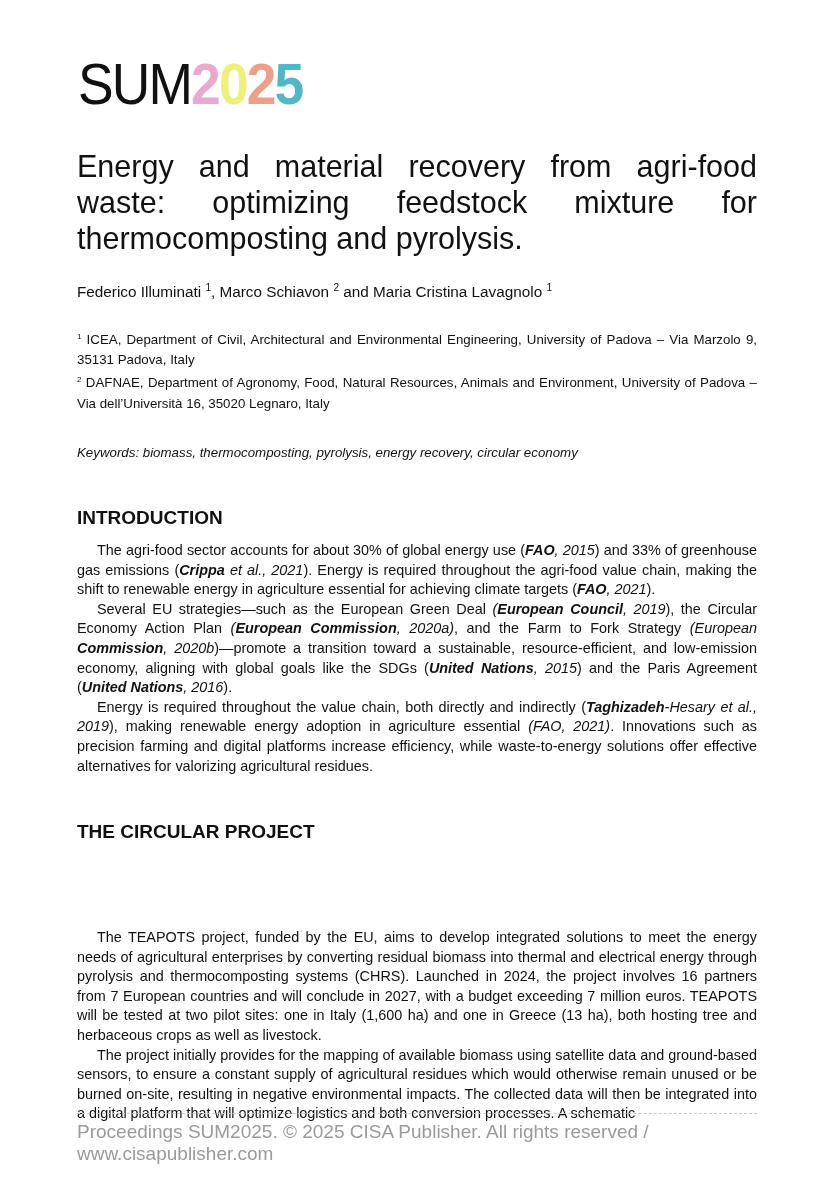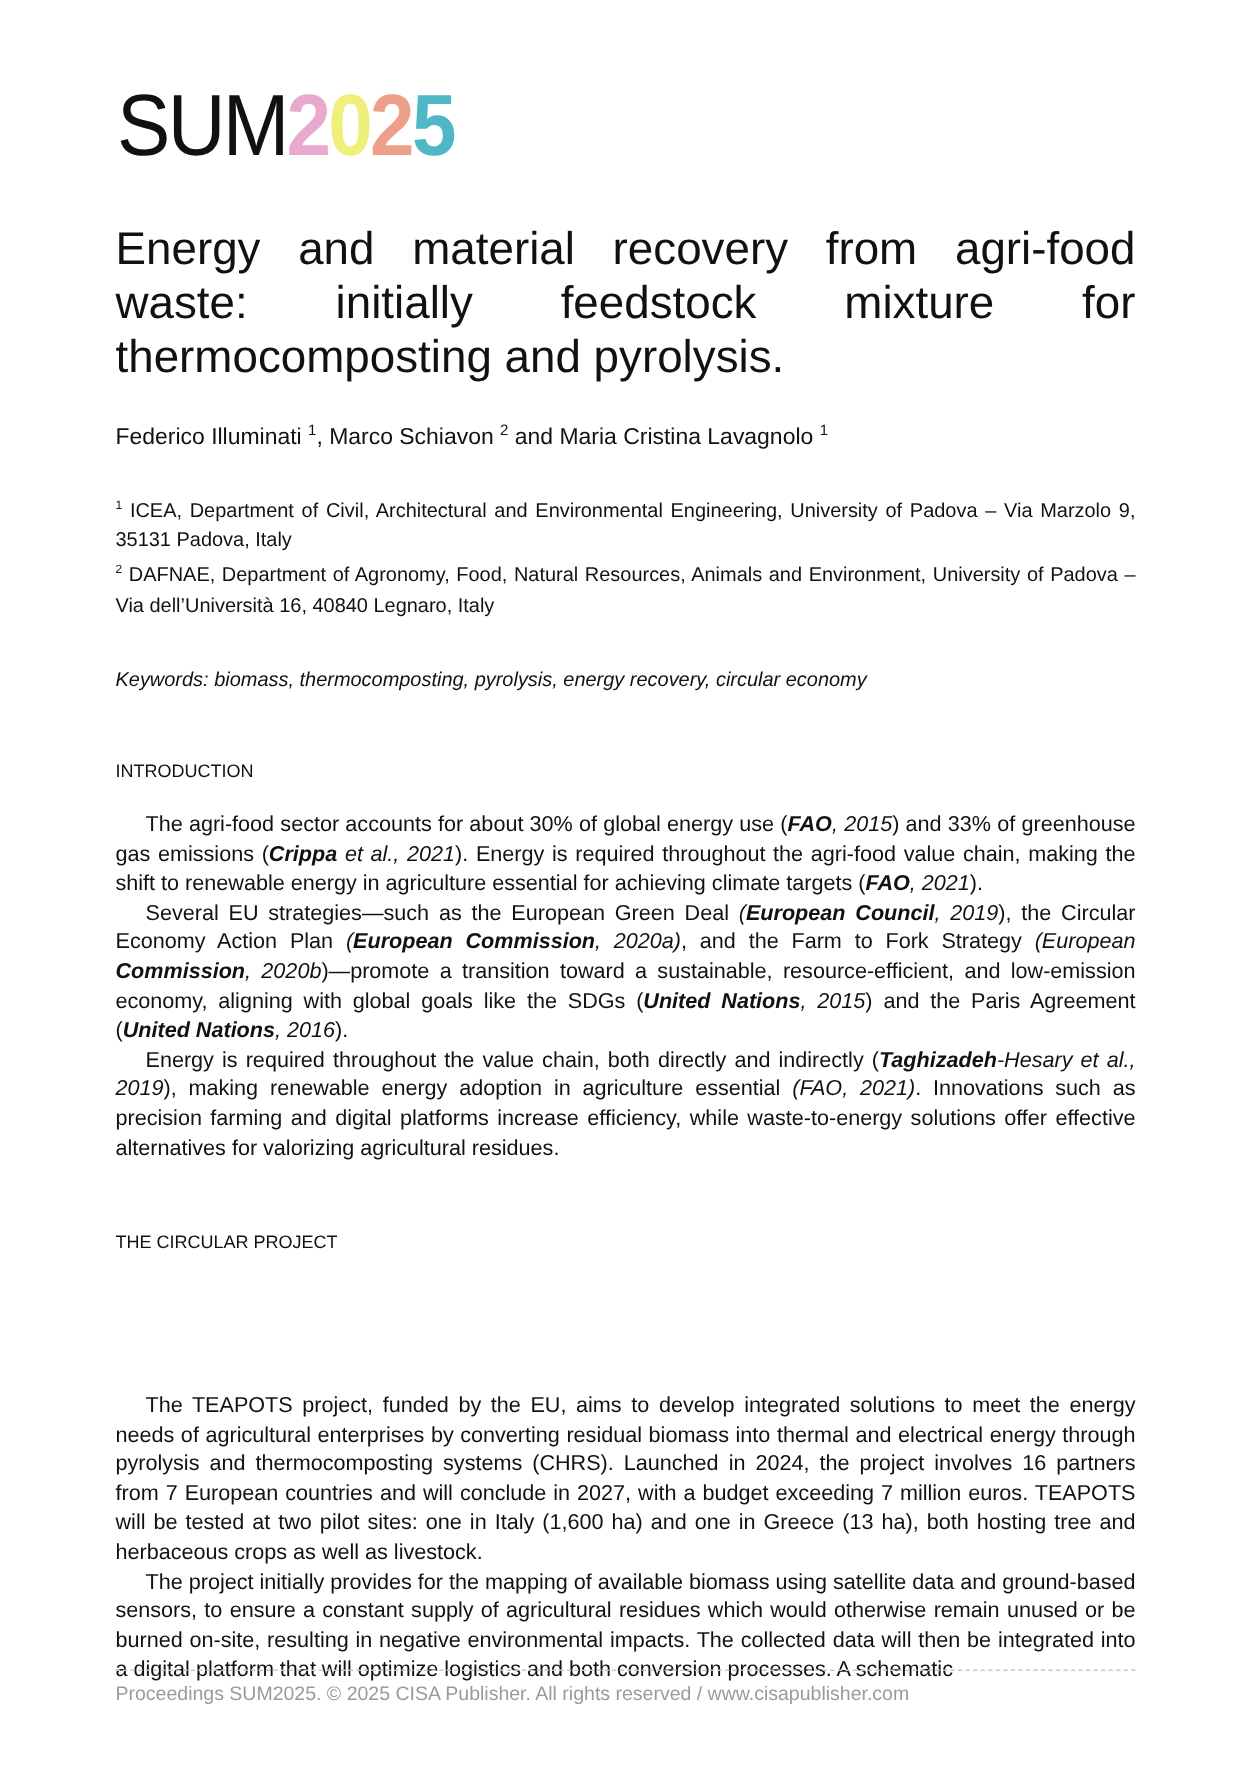--- a/index.html
+++ b/index.html
@@ -73,7 +73,7 @@
   </div>
 </div>
 
-<h1 class="title">Energy and material recovery from agri-food waste: initially feedstock mixture for thermocomposting and pyrolysis.</h1>
+<h1 class="title">Energy and material recovery from agri-food waste: optimizing feedstock mixture for thermocomposting and pyrolysis.</h1>
 
 <div class="authors">
   <span>Federico Illuminati</span>

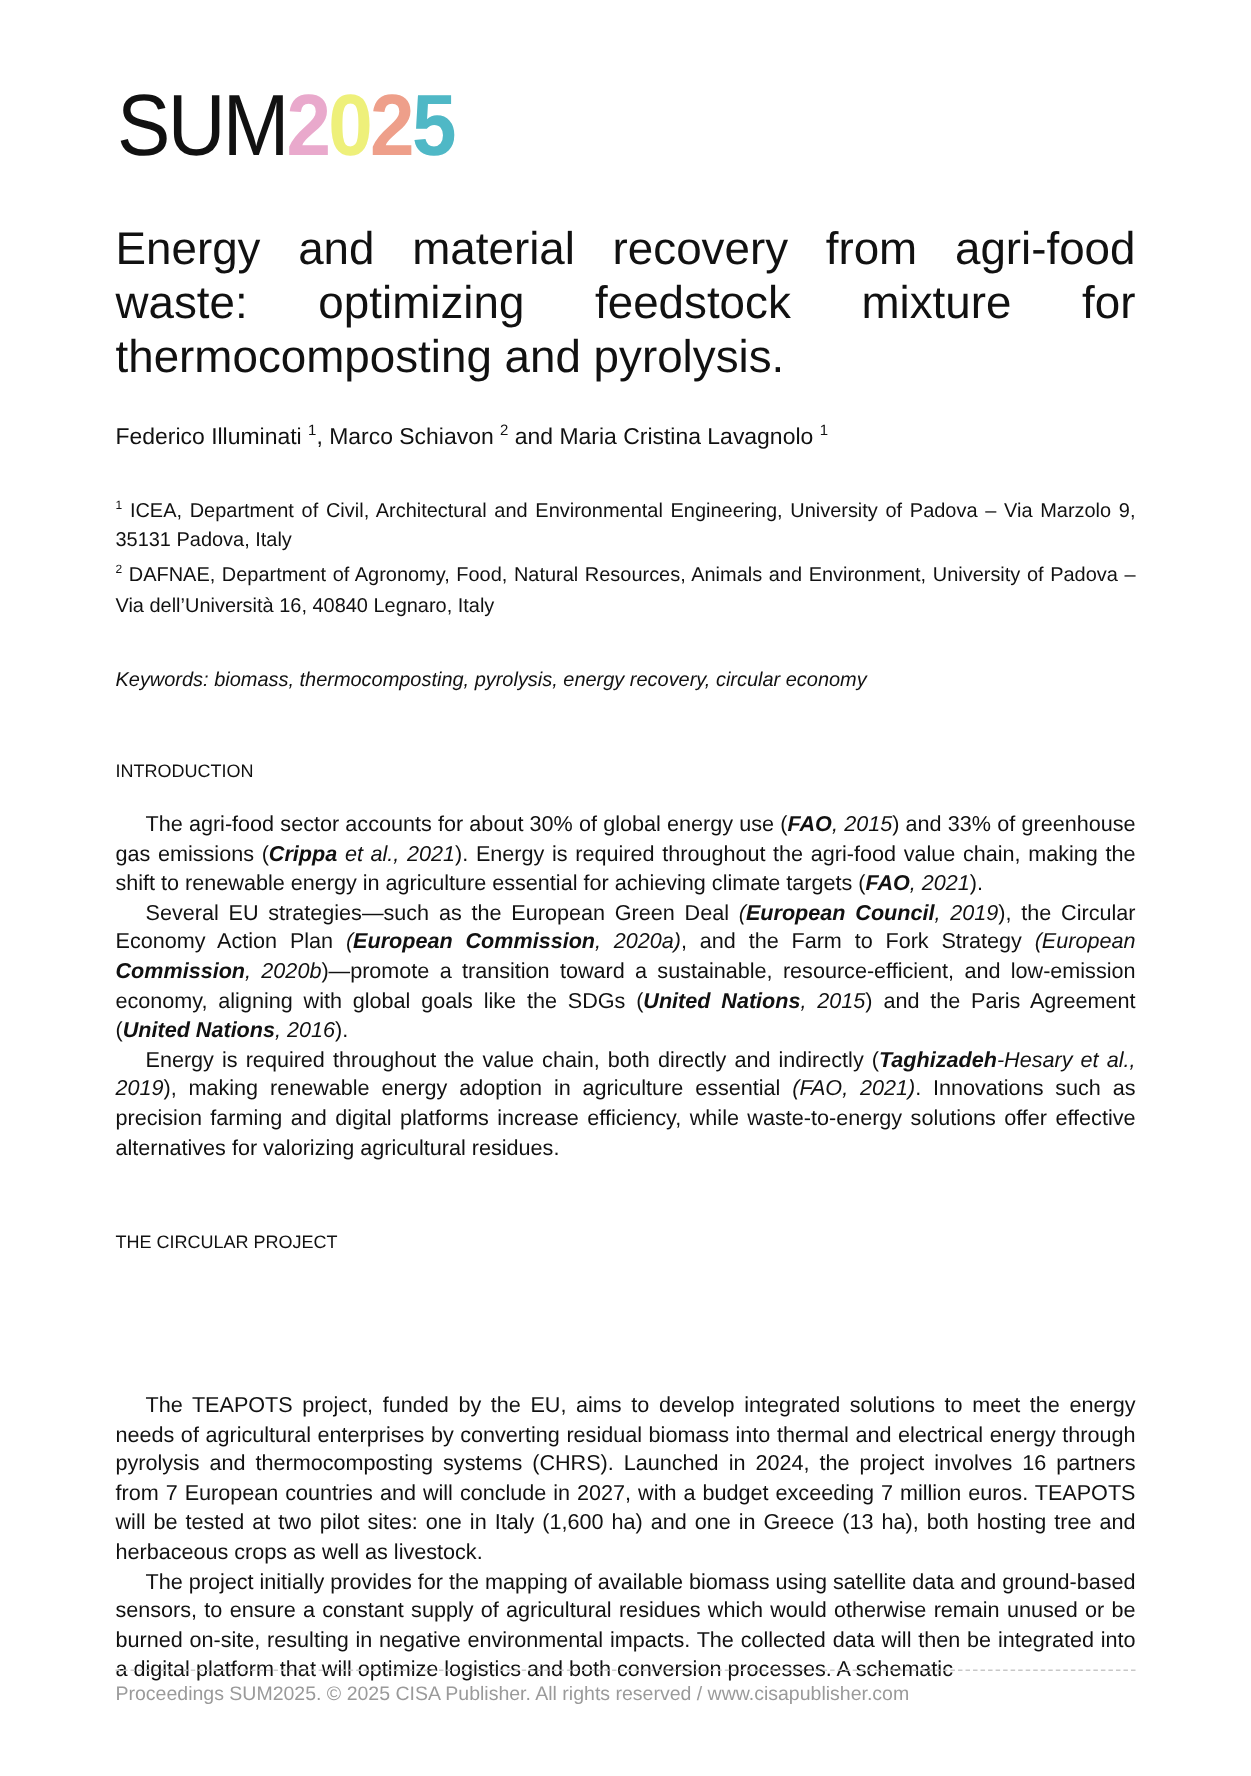--- a/index.html
+++ b/index.html
@@ -86,7 +86,7 @@
 
 <div class="affils">
   <p><sup>1</sup><span> ICEA, Department of Civil, Architectural and Environmental Engineering, University of Padova – Via Marzolo 9, 35131 Padova, Italy</span></p>
-  <p><sup>2</sup><span> DAFNAE, Department of Agronomy, Food, Natural Resources, Animals and Environment, University of Padova – Via dell’Università 16, 40840 Legnaro, Italy</span></p>
+  <p><sup>2</sup><span> DAFNAE, Department of Agronomy, Food, Natural Resources, Animals and Environment, University of Padova – Via dell’Università 16, 35020 Legnaro, Italy</span></p>
 </div>
 
 <div class="keywords">Keywords: biomass, thermocomposting, pyrolysis, energy recovery, circular economy</div>

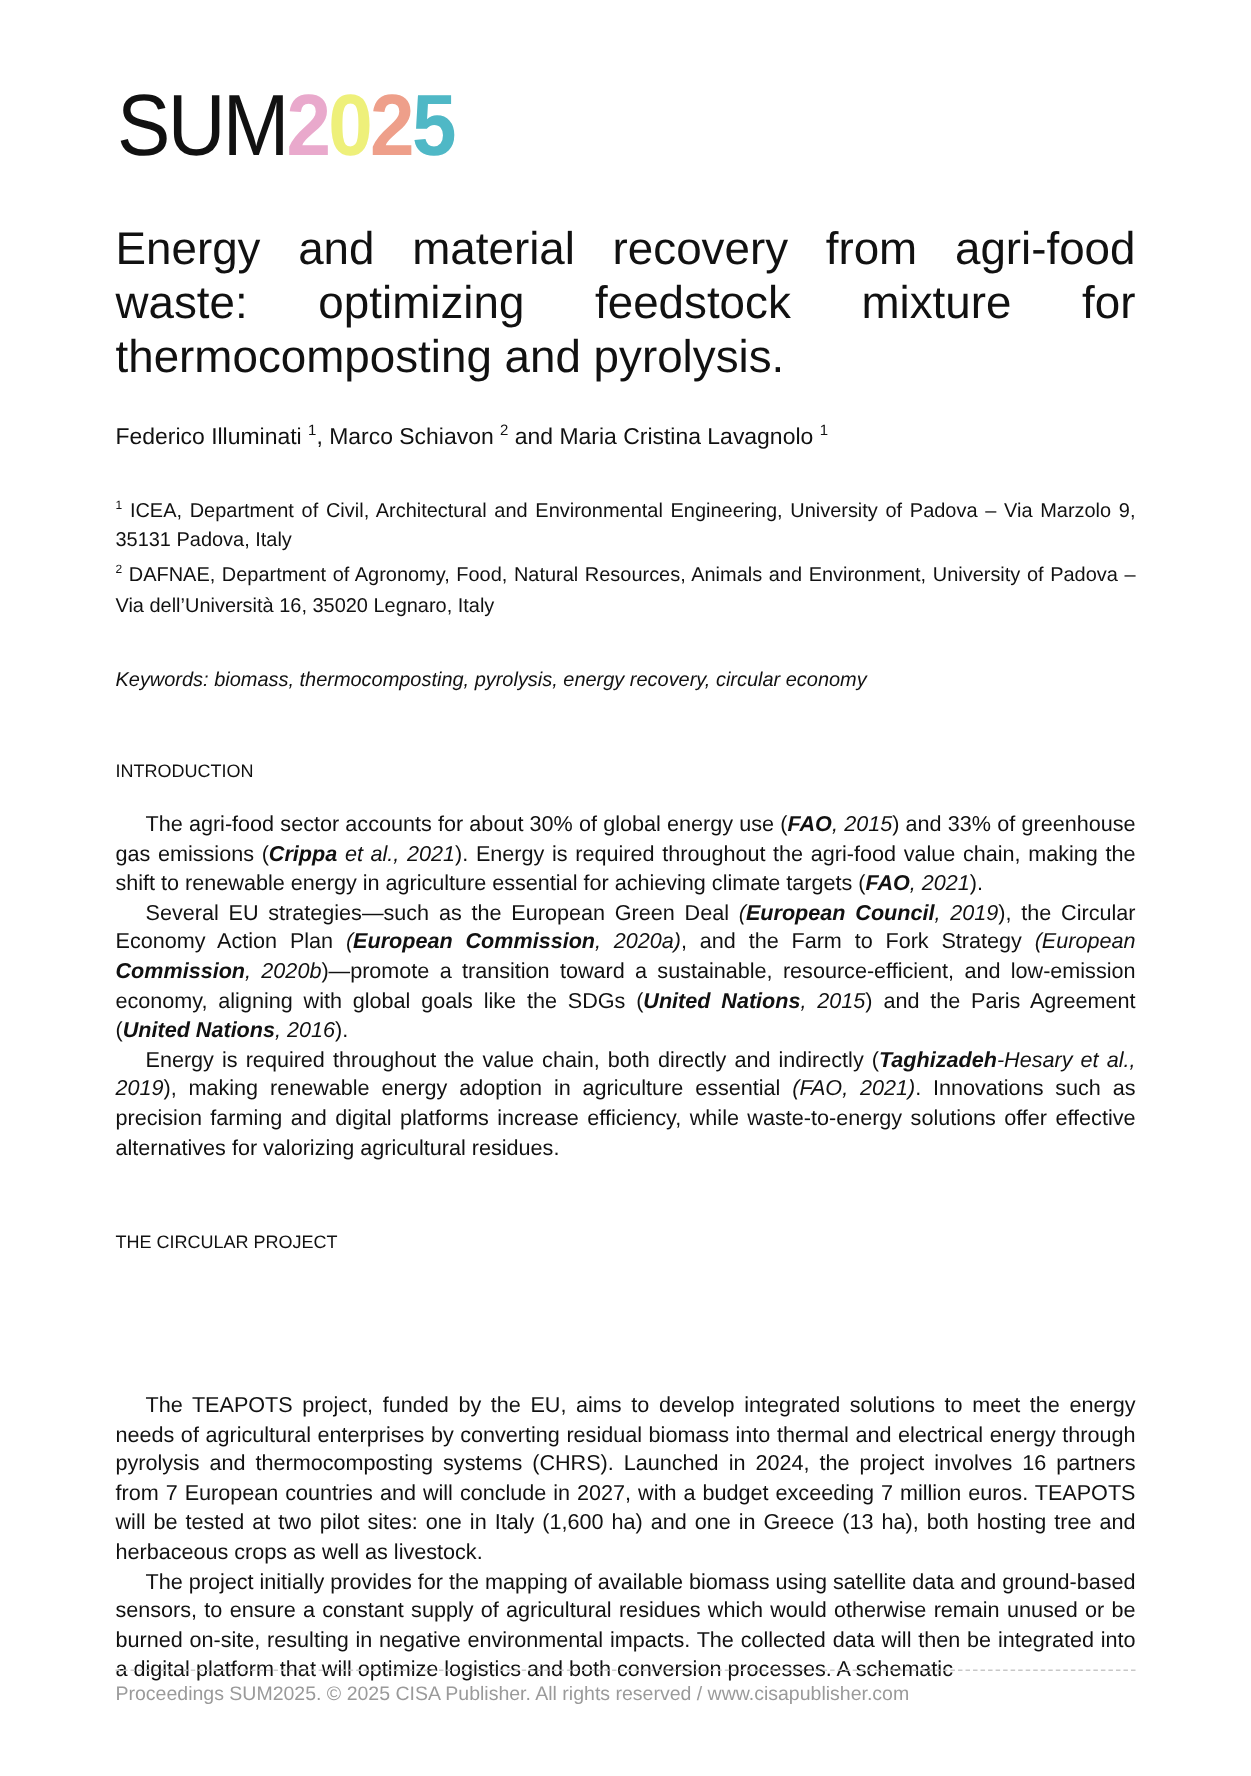--- a/index.html
+++ b/index.html
@@ -45,7 +45,7 @@
       position: absolute; left: 77px; top: 445px; font-size: 13.3px; font-style: italic;
     }
     .section-head {
-      position: absolute; left: 77px; font-size: 12px; font-weight: normal; margin: 0;
+      position: absolute; left: 77px; font-size: 19px; font-weight: bold; margin: 0;
     }
     .body-text {
       position: absolute; left: 77px; width: 680px;

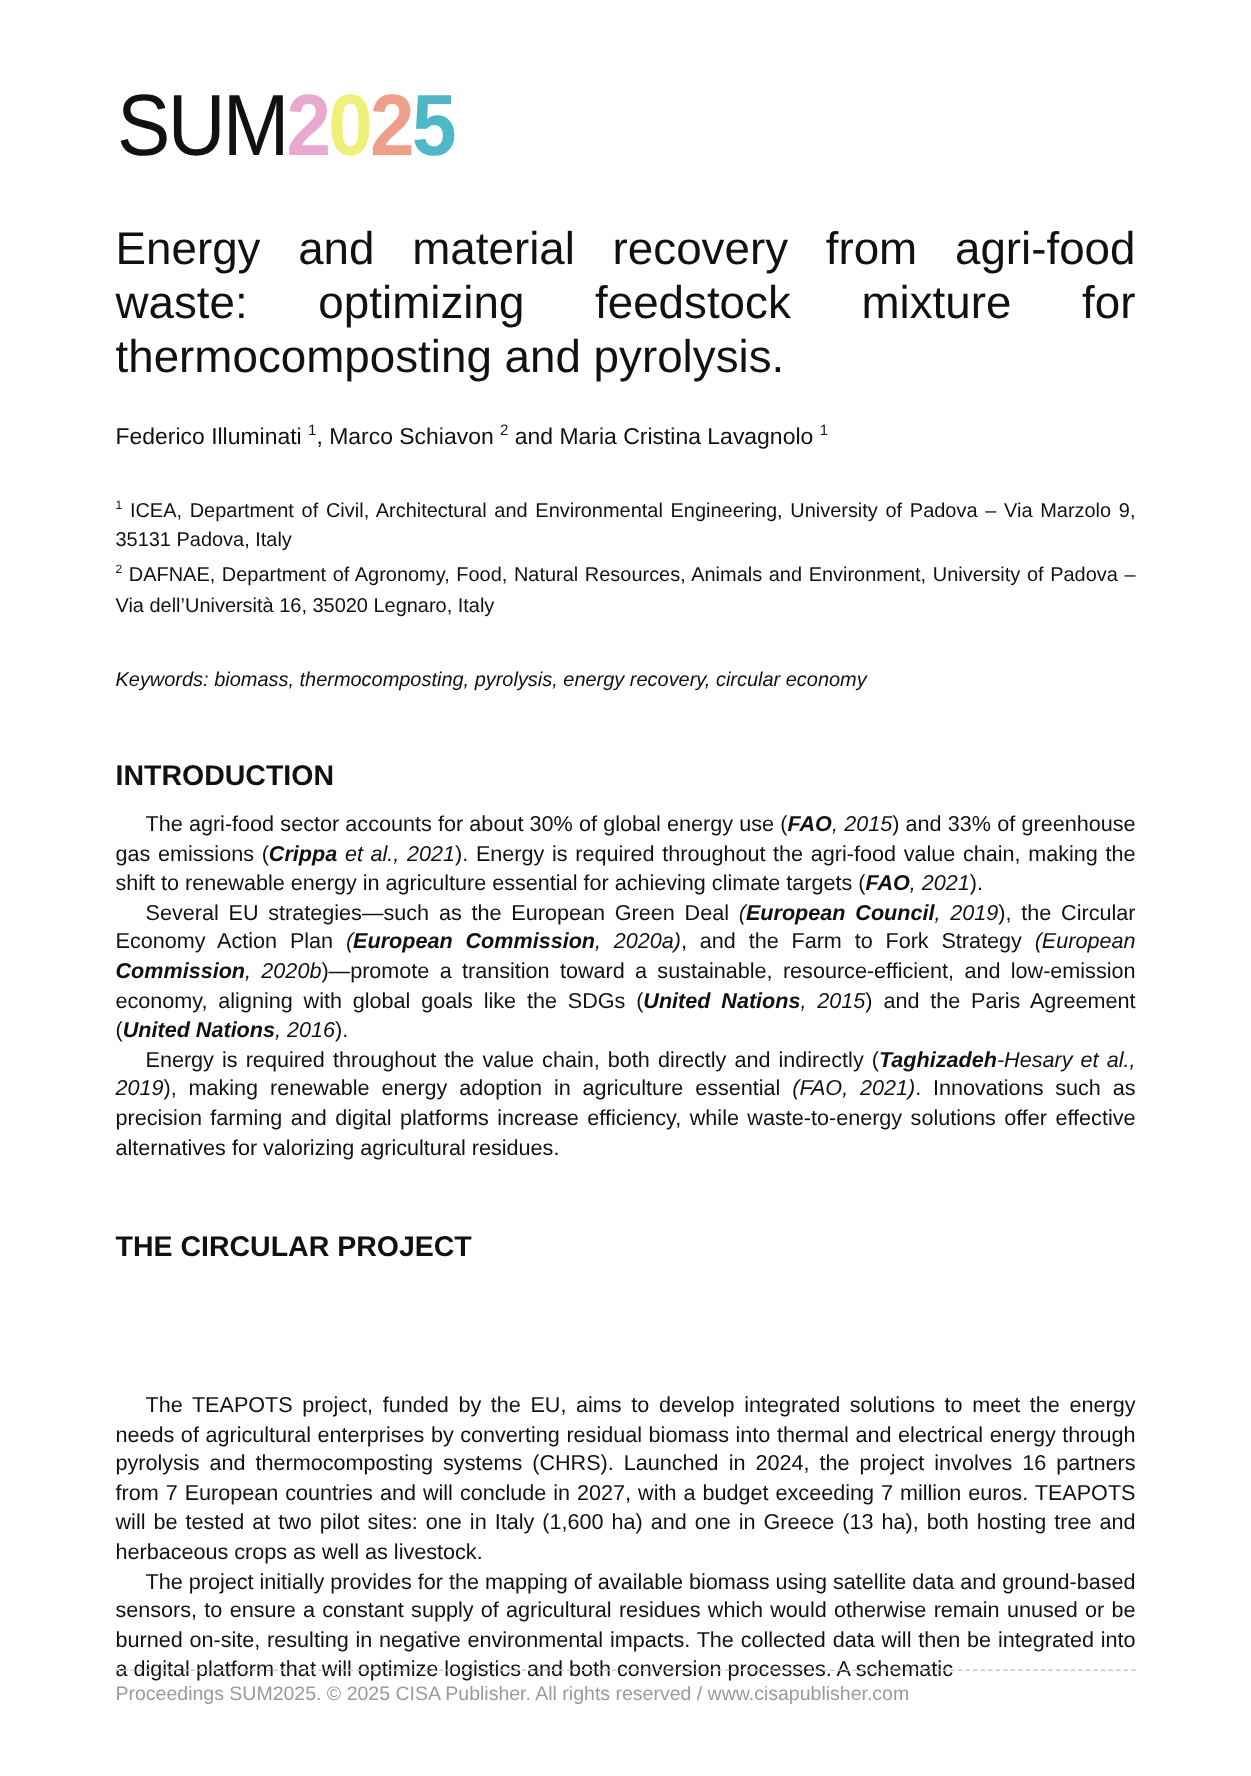--- a/index.html
+++ b/index.html
@@ -57,7 +57,7 @@
       border-top: 1px dashed #c8c8c8;
     }
     .footer {
-      position: absolute; left: 77px; top: 1121px; font-size: 13px; color: #9a9a9a;
+      position: absolute; left: 77px; top: 1121px; font-size: 19px; color: #9a9a9a;
     }
   </style>
 </head>

